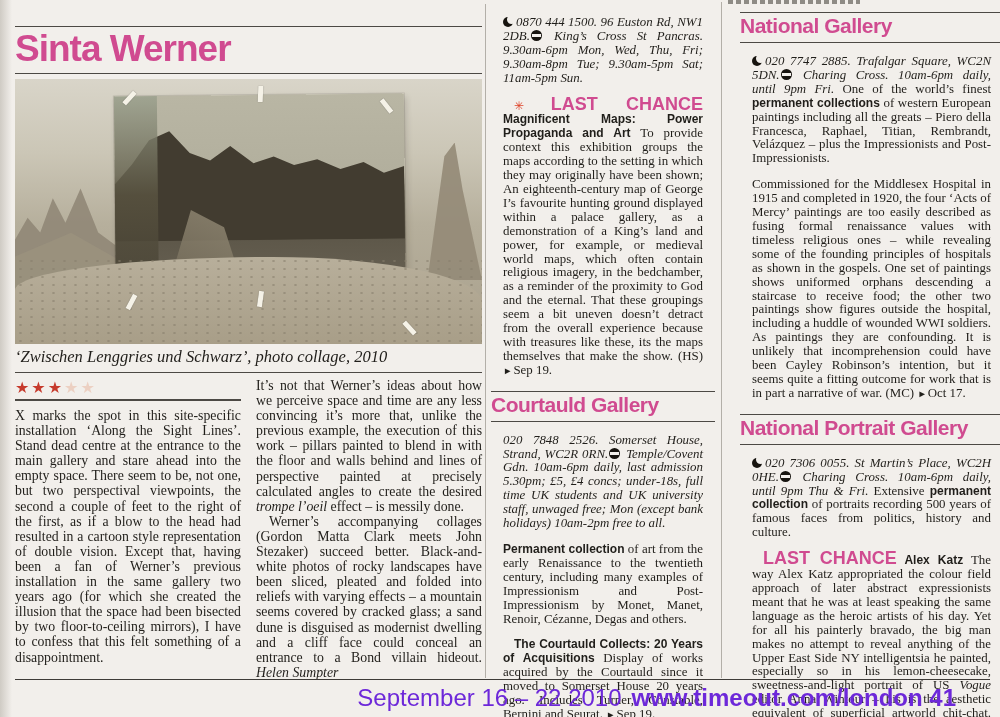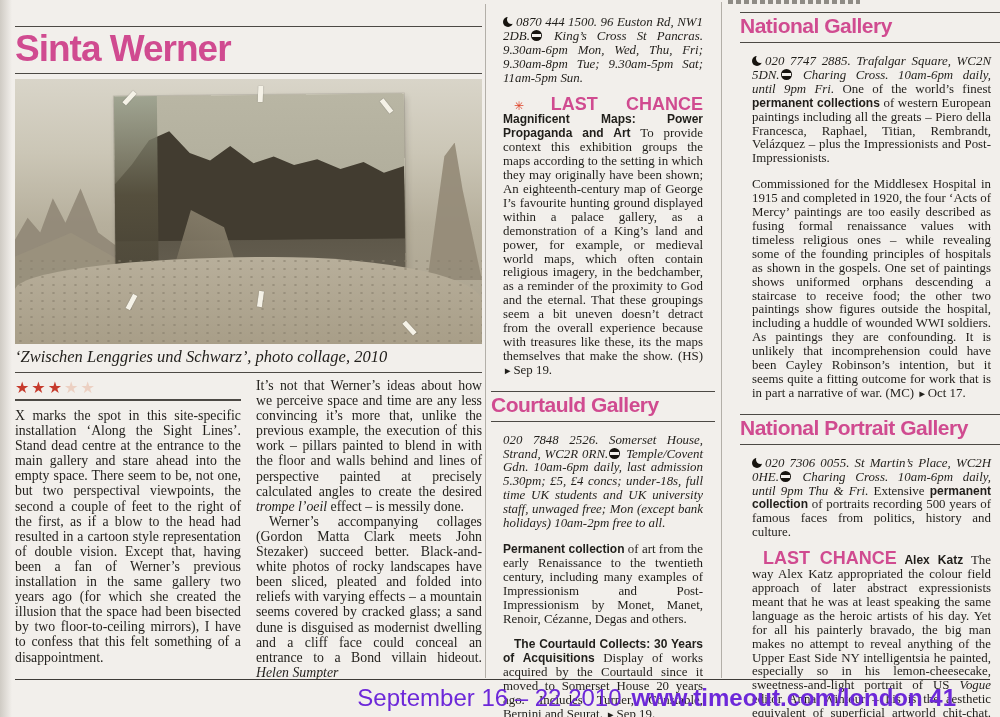--- a/index.html
+++ b/index.html
@@ -162,7 +162,7 @@
     </div>
   <p class="linfo"><span>020 7848 2526. Somerset House, Strand, WC2R 0RN.</span><span class="tube-icon"></span><span> Temple/Covent Gdn. 10am-6pm daily, last admission 5.30pm; £5, £4 concs; under-18s, full time UK students and UK university staff, unwaged free; Mon (except bank holidays) 10am-2pm free to all.</span></p>
   <p><span class="bsans">Permanent collection</span><span> of art from the early Renaissance to the twentieth century, including many examples of Impressionism and Post-Impressionism by Monet, Manet, Renoir, Cézanne, Degas and others.</span></p>
-  <p class="indent"><span class="bsans">The Courtauld Collects: 30 Years of Acquisitions</span><span> Display of works acquired by the Courtauld since it moved to Somerset House 20 years ago. Includes Turner, Constable, Bernini and Seurat. </span><span class="arrow">►</span><span>Sep 19.</span></p>
+  <p class="indent"><span class="bsans">The Courtauld Collects: 20 Years of Acquisitions</span><span> Display of works acquired by the Courtauld since it moved to Somerset House 20 years ago. Includes Turner, Constable, Bernini and Seurat. </span><span class="arrow">►</span><span>Sep 19.</span></p>
 
   <div class="section-head">
       <h2>Design Museum</h2>

